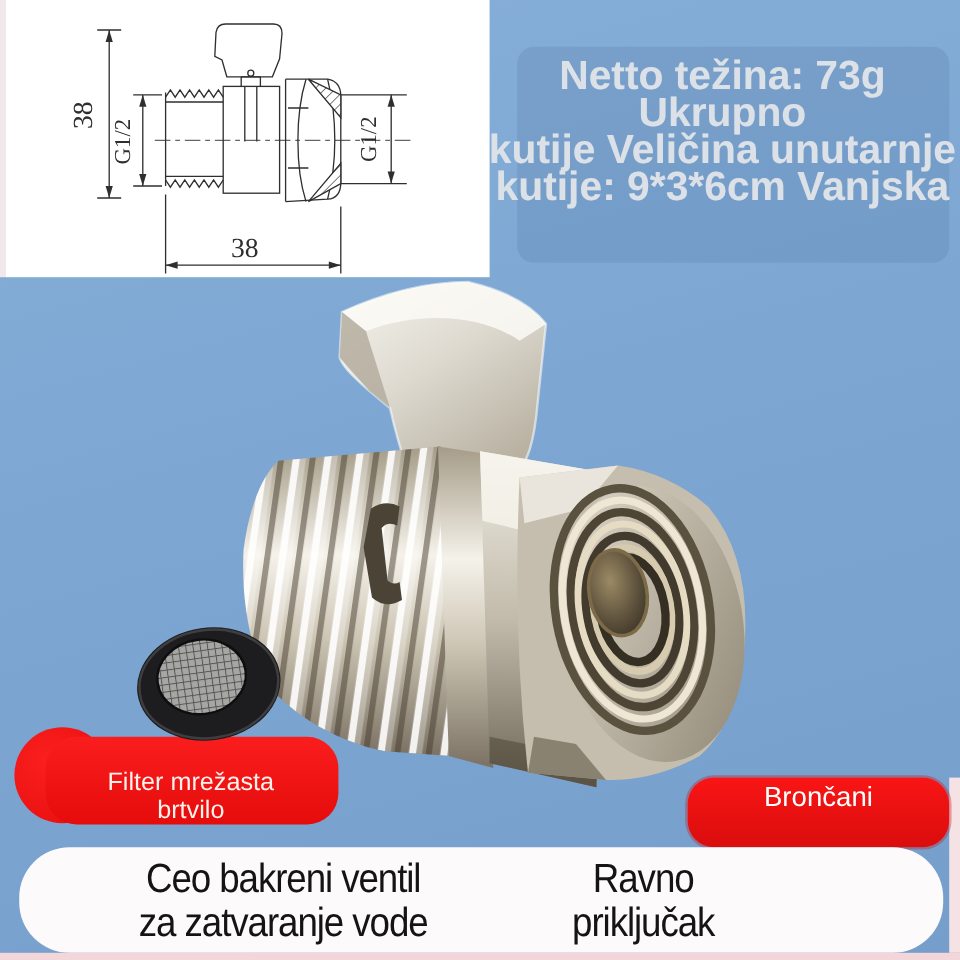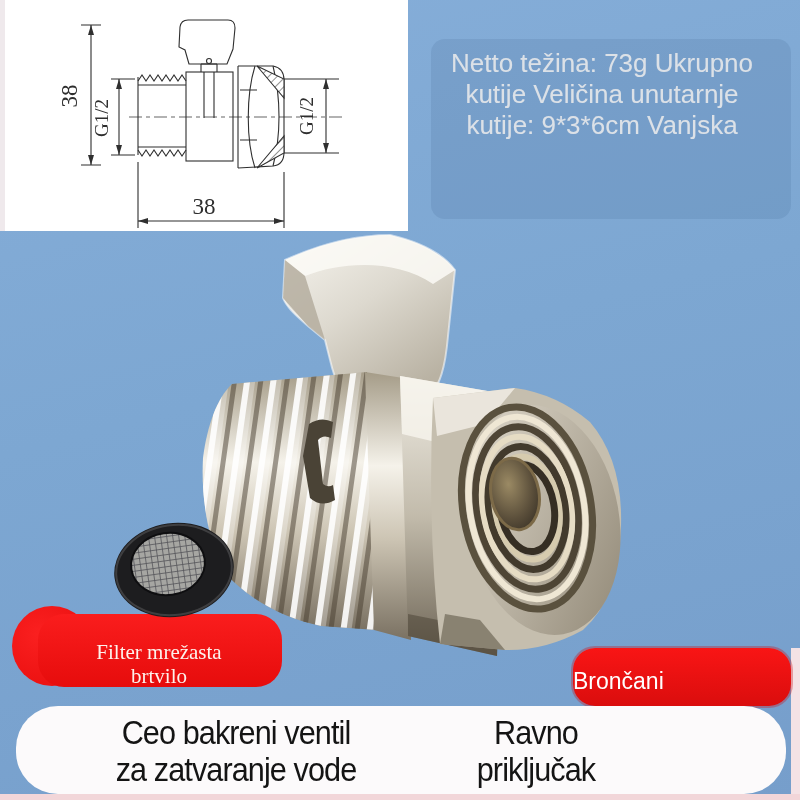--- a/index.html
+++ b/index.html
@@ -18,7 +18,7 @@
   .spec-overlay{left:431px;top:39px;width:360px;height:180px;border-radius:14px;
     background:rgba(62,98,142,0.16);}
   .spec-text{left:404px;top:48px;width:396px;text-align:center;
-    color:#dce1e7;font-size:26px;line-height:31px;font-weight:400;
+    color:#dce1e7;font-size:34px;line-height:31px;font-weight:700;
     text-shadow:0 0 1px rgba(255,255,255,0.15);}
   
   .valve{left:175px;top:226px;width:460px;height:432px;}

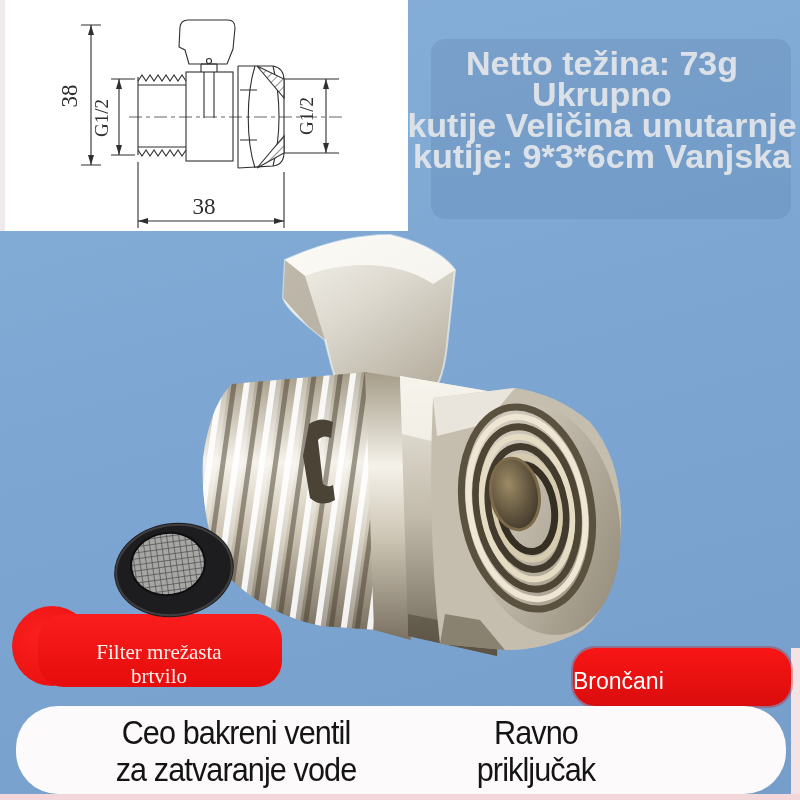--- a/index.html
+++ b/index.html
@@ -30,7 +30,7 @@
   .tag-rect{left:26px;top:10px;width:244px;height:73px;border-radius:26px;
     background:linear-gradient(180deg,#fa1d1d,#e60c0c);}
   .tag-text{left:34px;top:36px;width:226px;text-align:center;color:#fdf2ec;
-    font-size:21px;line-height:24px;font-family:Liberation Serif, serif;}
+    font-size:21px;line-height:24px;}
   
   .style-badge{left:573px;top:648px;width:218px;height:58px;border-radius:22px;
     background:linear-gradient(180deg,#f91515,#da0d0d);

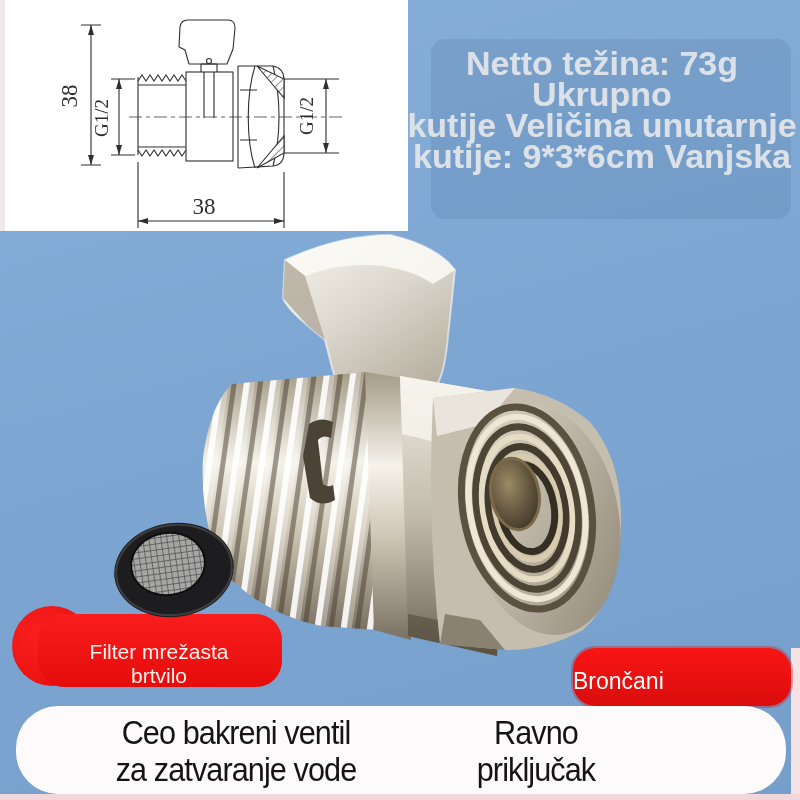--- a/index.html
+++ b/index.html
@@ -35,7 +35,7 @@
   .style-badge{left:573px;top:648px;width:218px;height:58px;border-radius:22px;
     background:linear-gradient(180deg,#f91515,#da0d0d);
     box-shadow:0 0 0 2px rgba(200,20,30,0.35);
-    color:#ffffff;font-size:23px;line-height:24px;text-align:left;padding-top:21px;
+    color:#ffffff;font-size:23px;line-height:24px;text-align:center;padding-top:4px;
     box-sizing:border-box;z-index:3;}
   
   .footer-bar{left:16px;top:706px;width:770px;height:88px;border-radius:42px;

